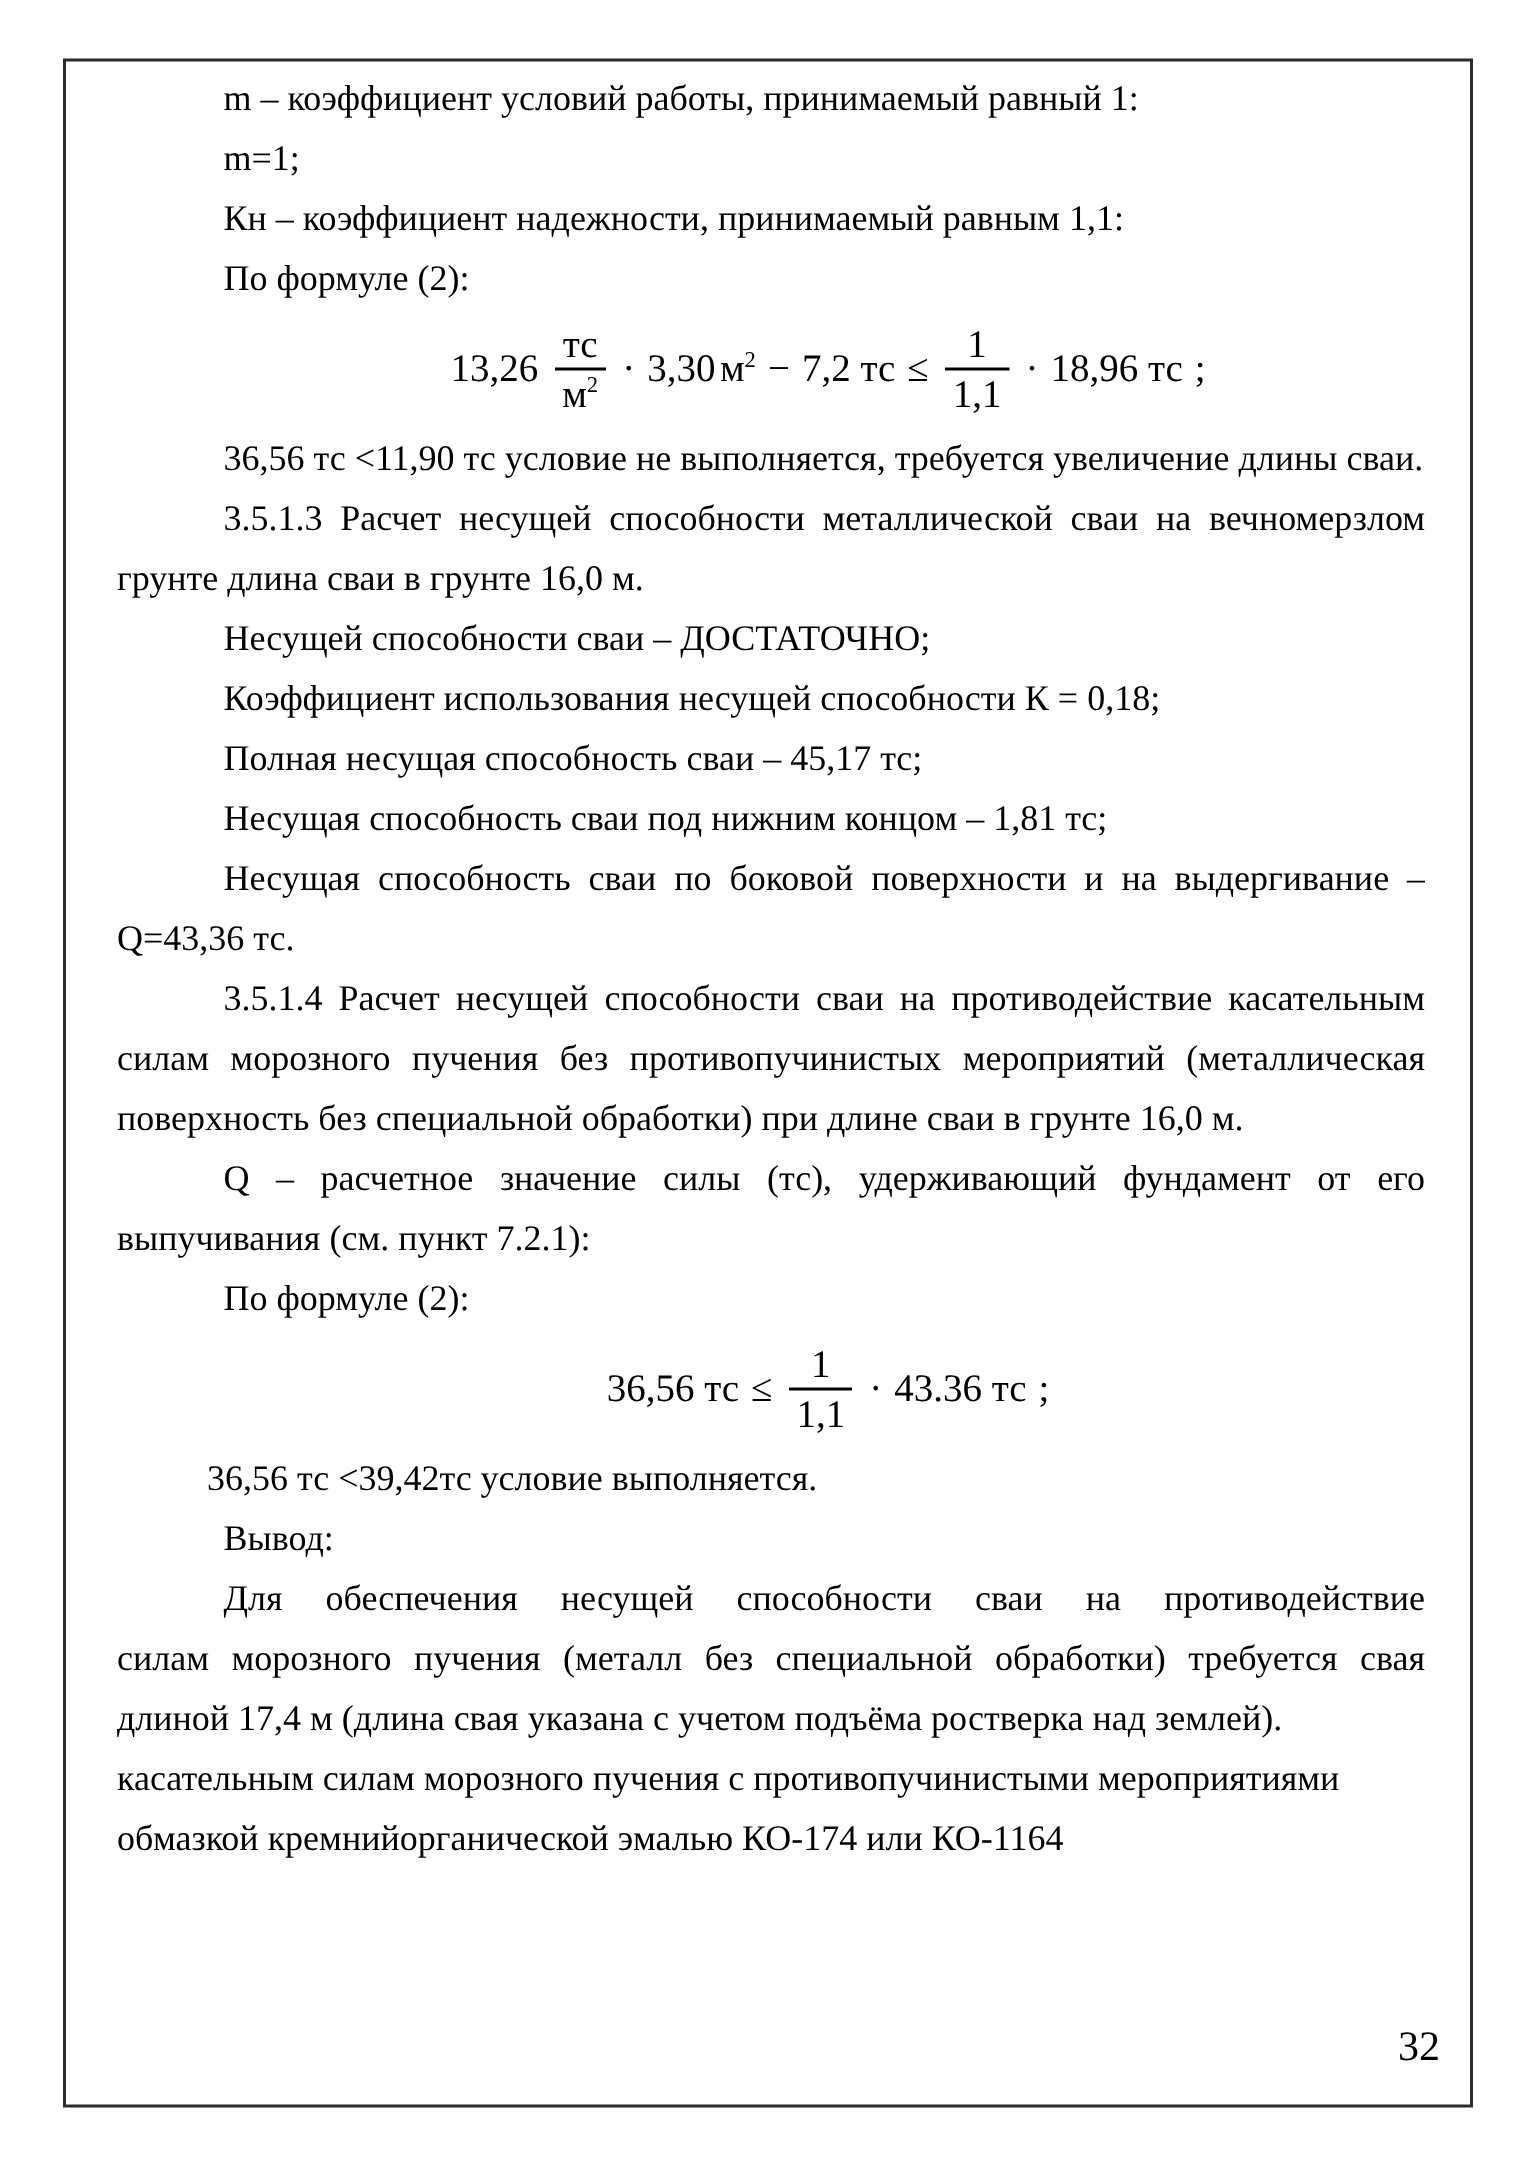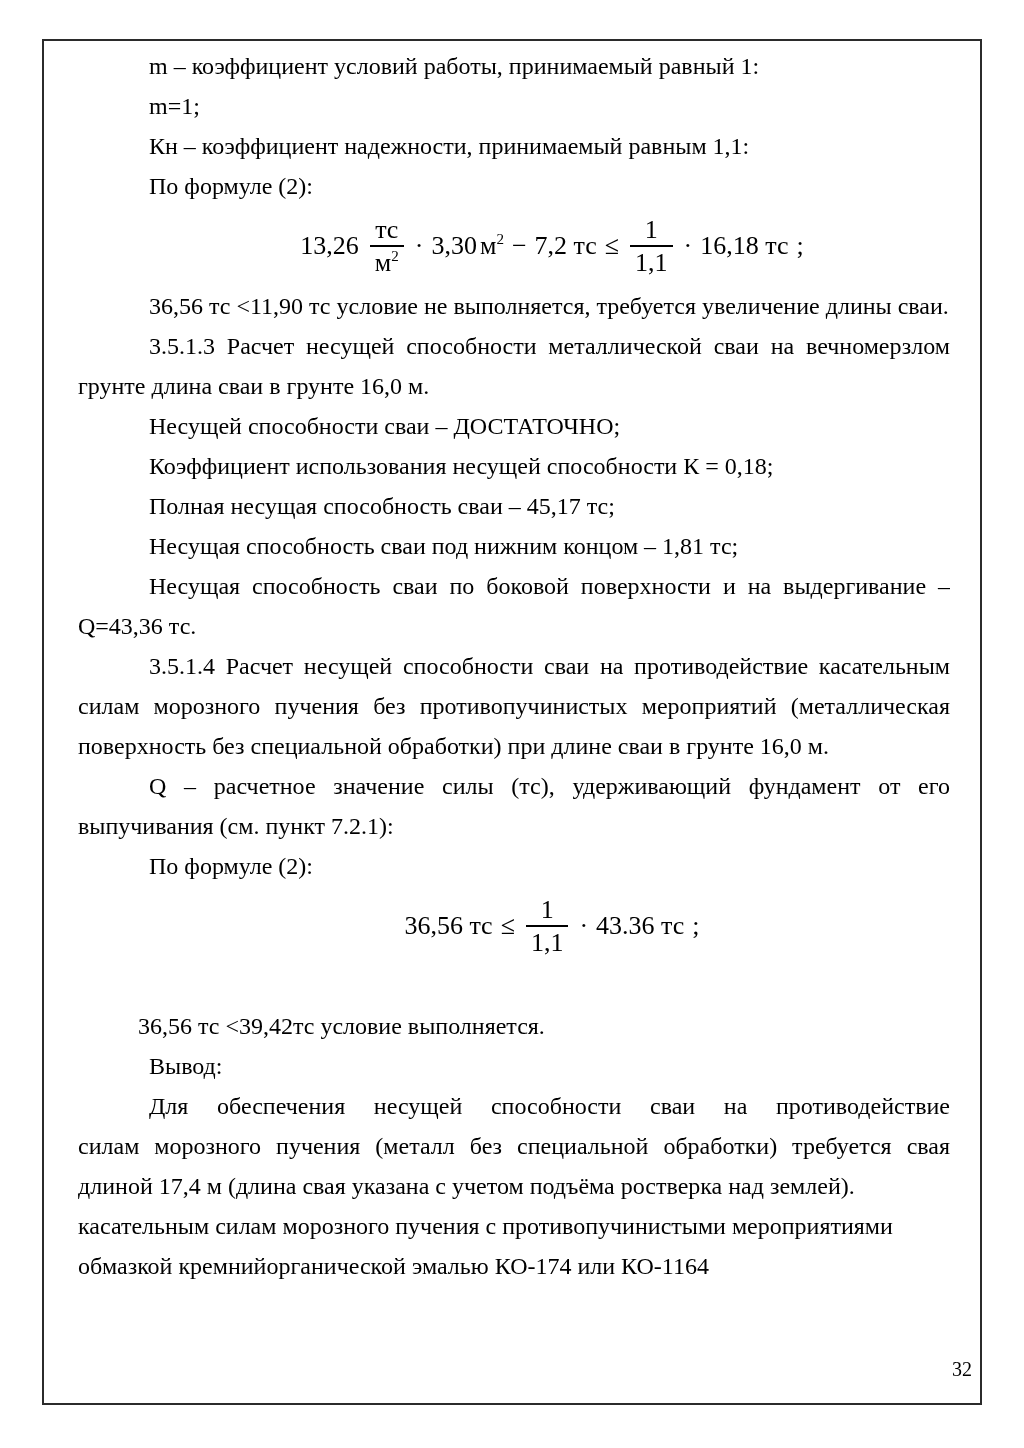--- a/index.html
+++ b/index.html
@@ -111,7 +111,7 @@
         <span class="den">1,1</span>
       </span>
       <span class="tok">·</span>
-      <span class="tok">16,18 тс</span>
+      <span class="tok">18,96 тс</span>
       <span class="tok">;</span>
     </div>
 

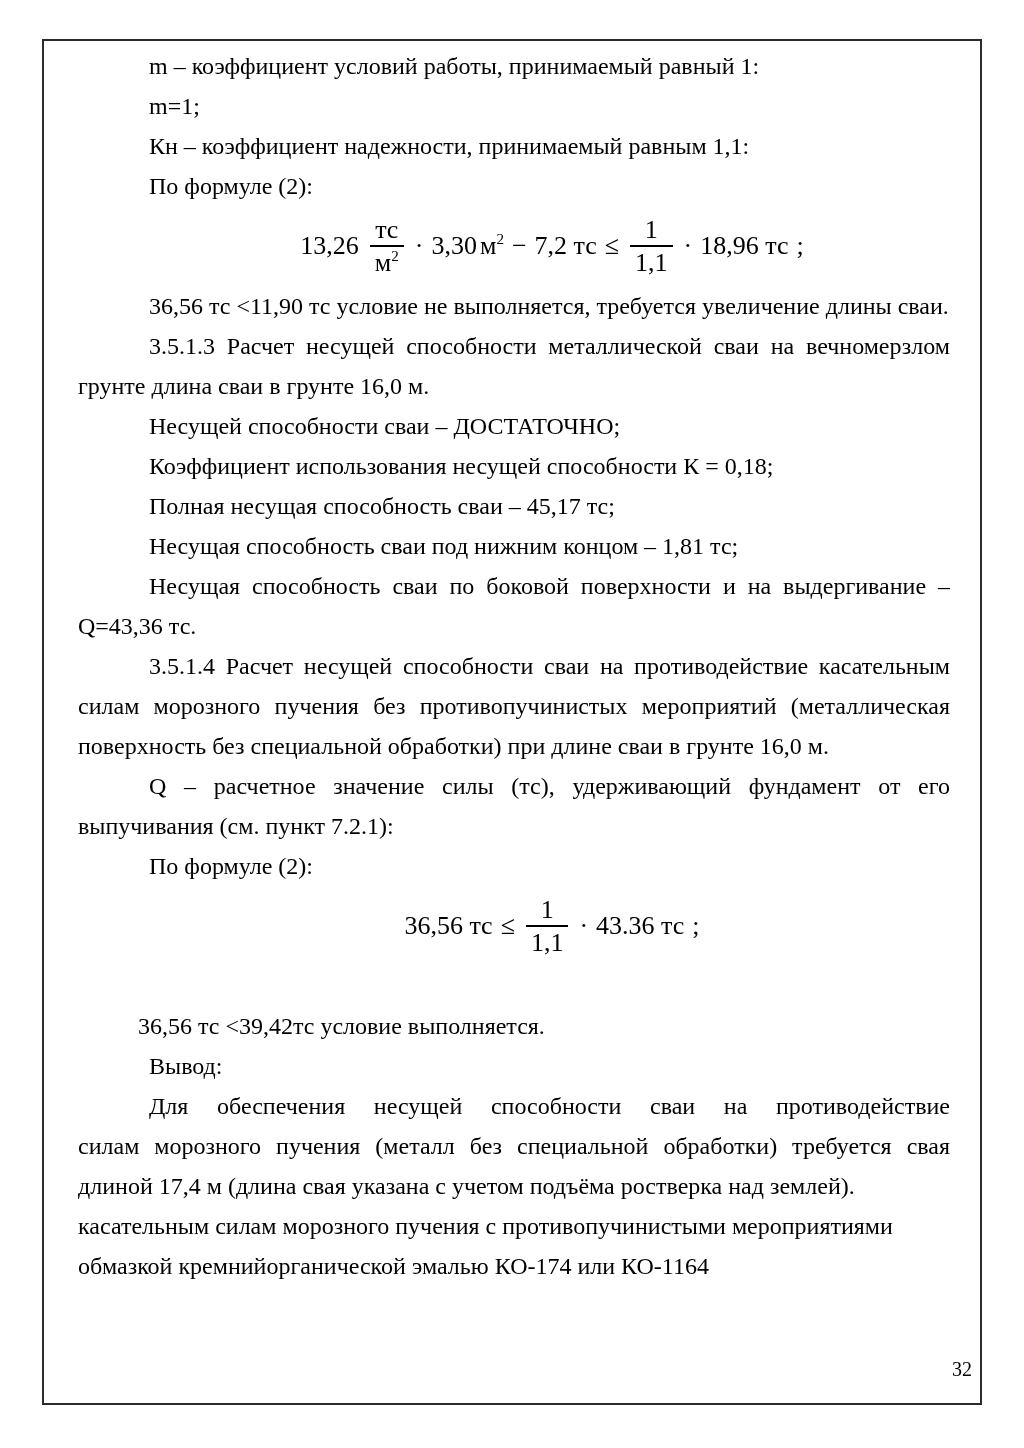--- a/index.html
+++ b/index.html
@@ -38,7 +38,7 @@
     white-space: nowrap;
   }
   .indent  { padding-left: 71px; }
-  .indent2 { padding-left: 60px; margin-top: 40px; }
+  .indent2 { padding-left: 60px; }
   
   .just {
     white-space: normal;

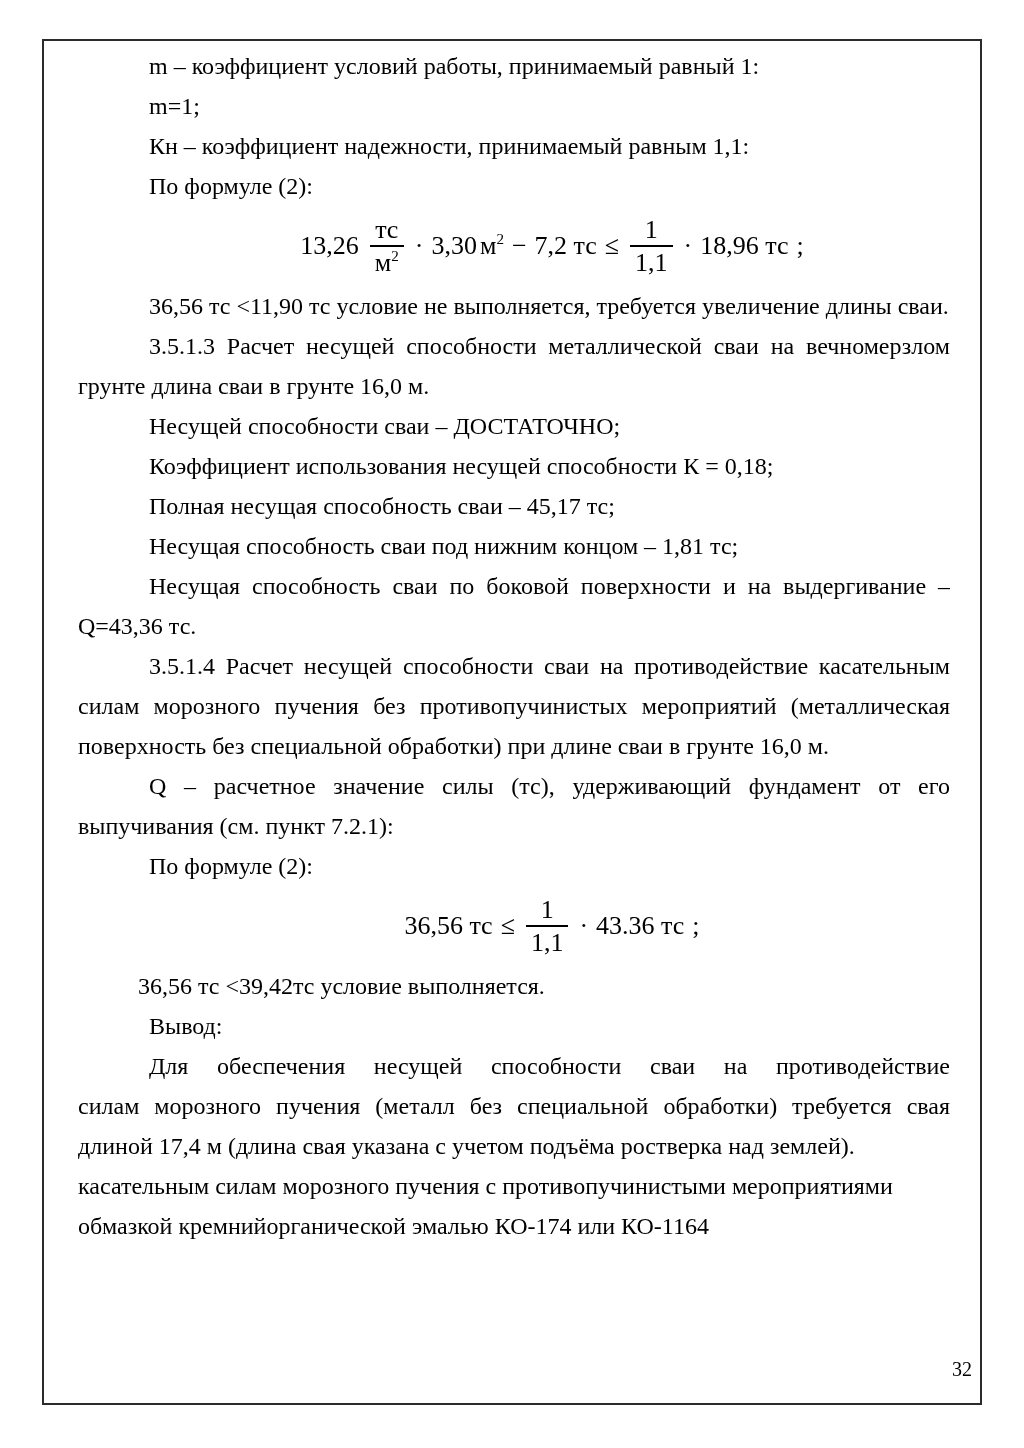--- a/index.html
+++ b/index.html
@@ -78,9 +78,9 @@
   }
   .page-number {
     position: absolute;
-    right: 8px;
+    right: 20px;
     bottom: 22px;
-    font-size: 20px;
+    font-size: 28px;
   }
 </style>
 </head>

